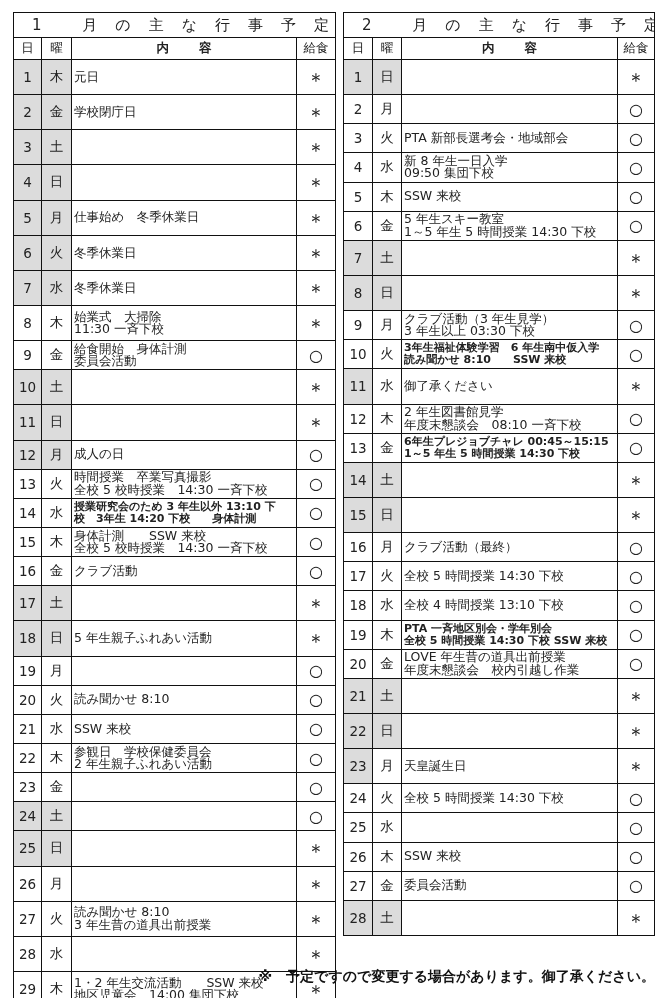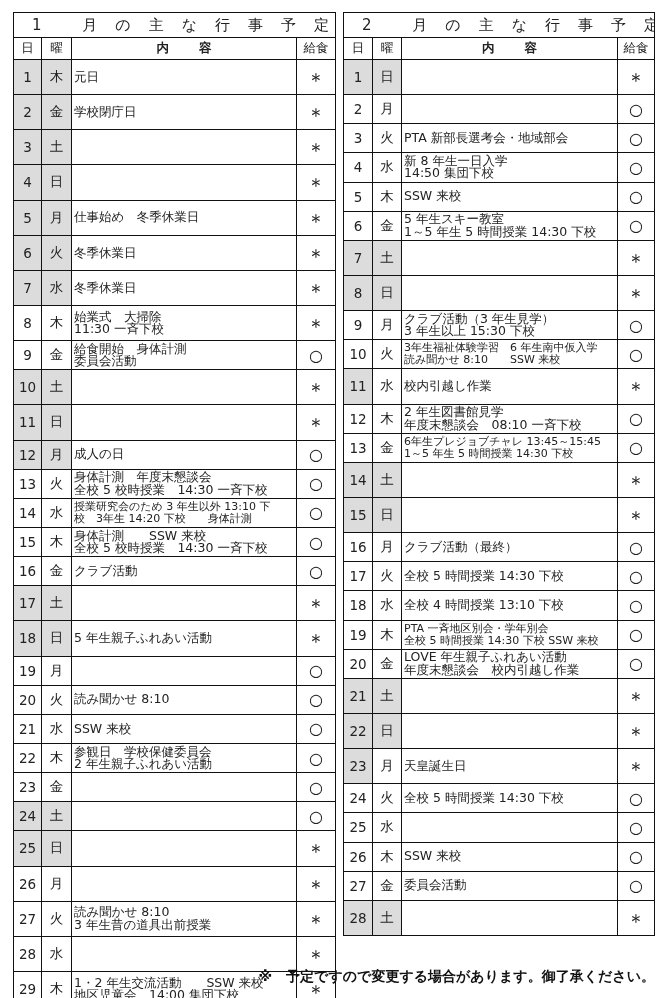--- a/index.html
+++ b/index.html
@@ -321,7 +321,7 @@
         <td class="wd">水</td>
         <td class="content-cell">
           <span class="ln">新 8 年生一日入学</span>
-          <span class="ln">14:50 集団下校</span>
+          <span class="ln">09:50 集団下校</span>
         </td>
         <td class="lunch">○</td>
       </tr>

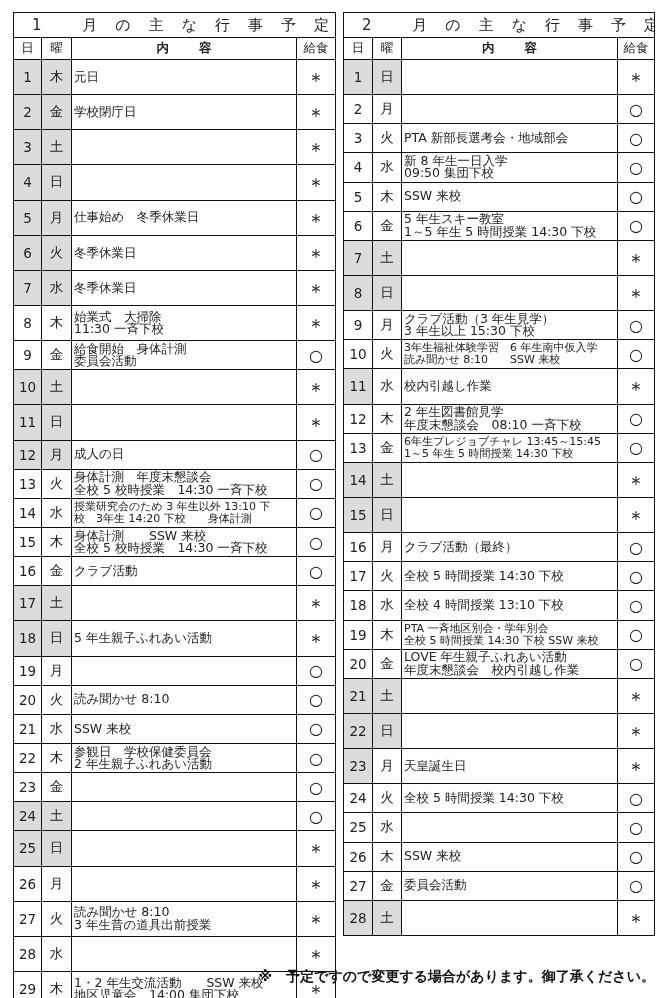--- a/index.html
+++ b/index.html
@@ -359,7 +359,7 @@
         <td class="wd">月</td>
         <td class="content-cell">
           <span class="ln">クラブ活動（3 年生見学）</span>
-          <span class="ln">3 年生以上 15:30 下校</span>
+          <span class="ln">3 年生以上 03:30 下校</span>
         </td>
         <td class="lunch">○</td>
       </tr>

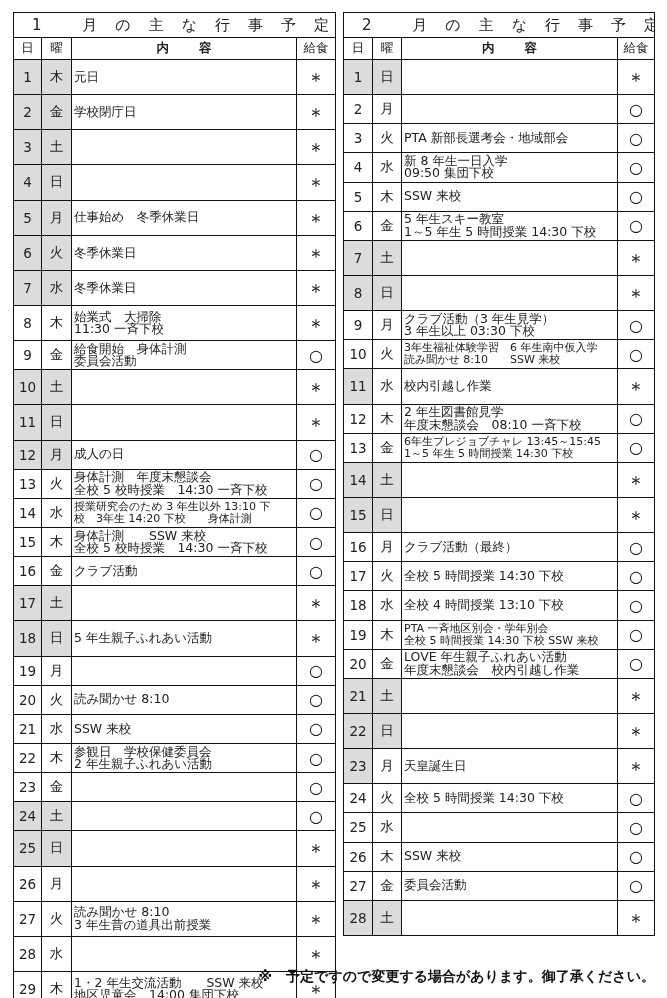--- a/index.html
+++ b/index.html
@@ -32,7 +32,7 @@
     position: absolute; top: 968px; right: 12px; font-size: 14px; font-weight: bold;
     color: #111; white-space: nowrap; margin-left: 8px;
   }
-  .small .ln { font-size: 11px; line-height: 12px; }
+  .small .ln { font-size: 11px; line-height: 12px; font-weight: bold; }
 </style>
 </head>
 <body>

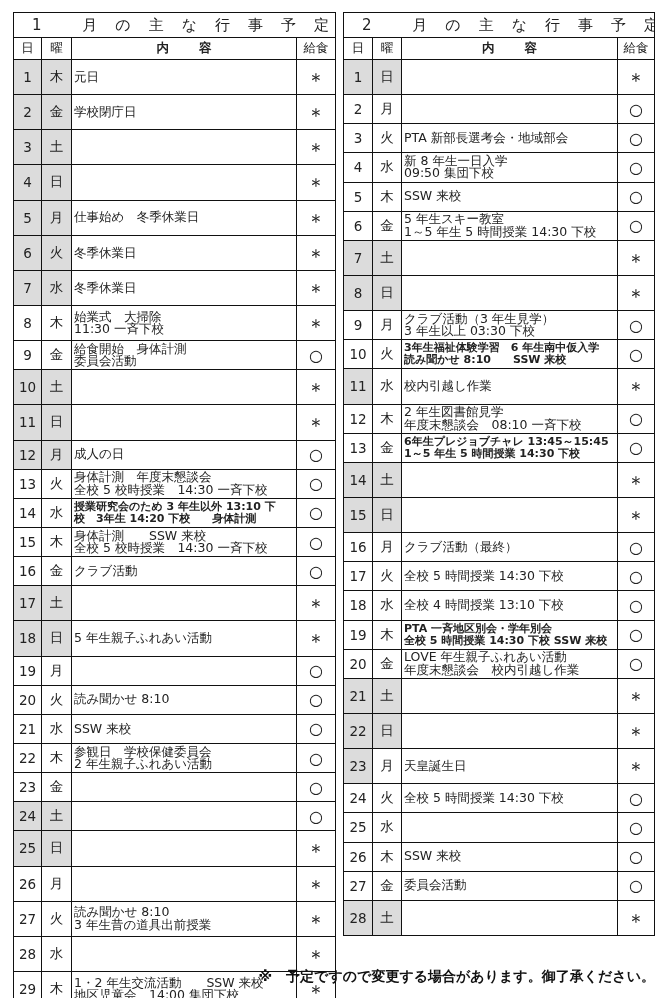--- a/index.html
+++ b/index.html
@@ -376,7 +376,7 @@
         <td class="day gray">11</td>
         <td class="wd">水</td>
         <td class="content-cell">
-          <span class="ln">校内引越し作業</span>
+          <span class="ln">御了承ください</span>
         </td>
         <td class="lunch star">＊</td>
       </tr>

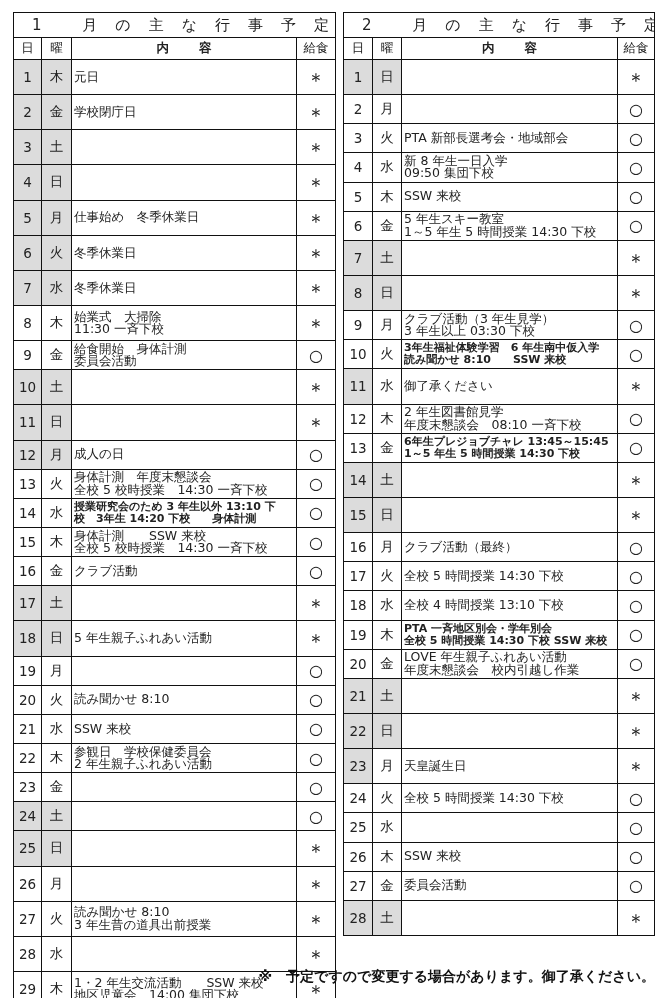--- a/index.html
+++ b/index.html
@@ -393,7 +393,7 @@
         <td class="day">13</td>
         <td class="wd">金</td>
         <td class="content-cell small">
-          <span class="ln">6年生プレジョブチャレ 13:45～15:45</span>
+          <span class="ln">6年生プレジョブチャレ 00:45～15:15</span>
           <span class="ln">1～5 年生 5 時間授業 14:30 下校</span>
         </td>
         <td class="lunch">○</td>

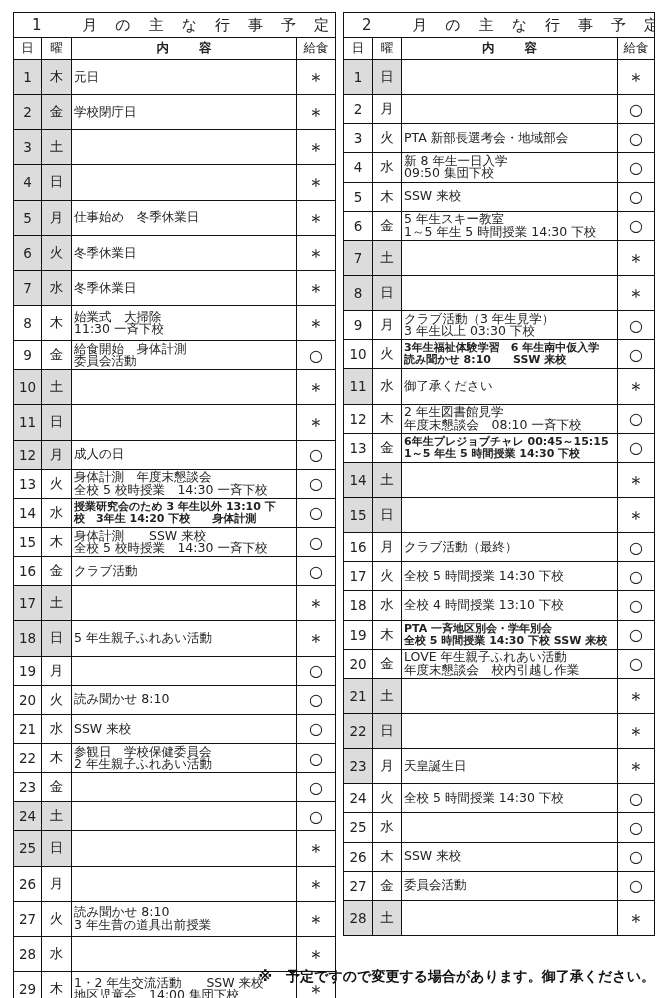--- a/index.html
+++ b/index.html
@@ -150,7 +150,7 @@
         <td class="day">13</td>
         <td class="wd">火</td>
         <td class="content-cell">
-          <span class="ln">身体計測　年度末懇談会</span>
+          <span class="ln">時間授業　卒業写真撮影</span>
           <span class="ln">全校 5 校時授業　14:30 一斉下校</span>
         </td>
         <td class="lunch">○</td>

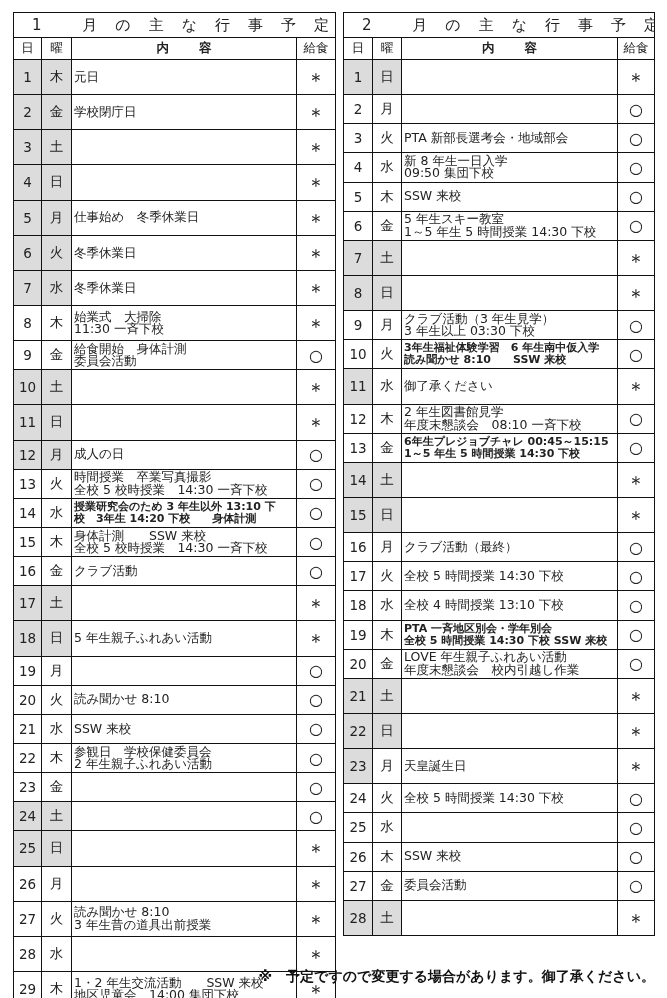--- a/index.html
+++ b/index.html
@@ -447,7 +447,7 @@
         <td class="day">20</td>
         <td class="wd">金</td>
         <td class="content-cell">
-          <span class="ln">LOVE 年生親子ふれあい活動</span>
+          <span class="ln">LOVE 年生昔の道具出前授業</span>
           <span class="ln">年度末懇談会　校内引越し作業</span>
         </td>
         <td class="lunch">○</td>

